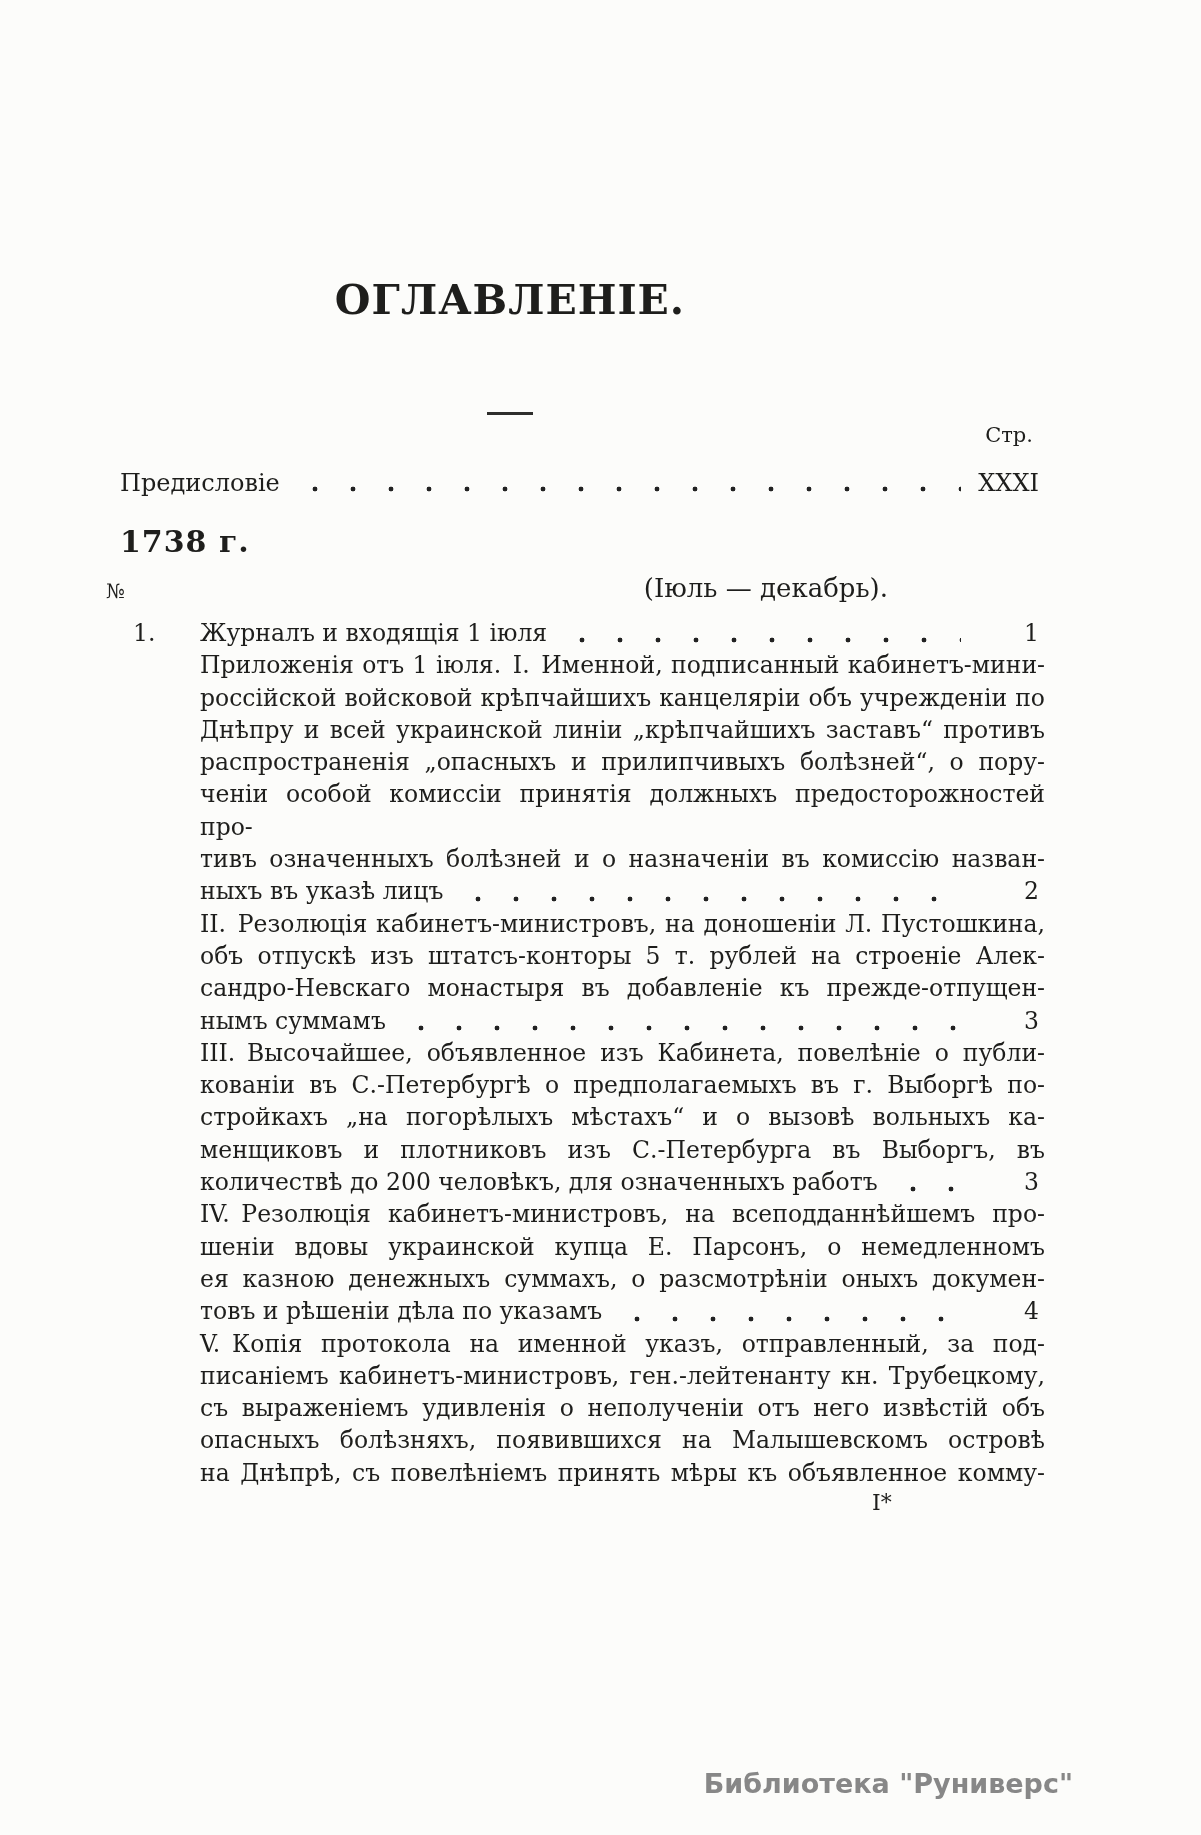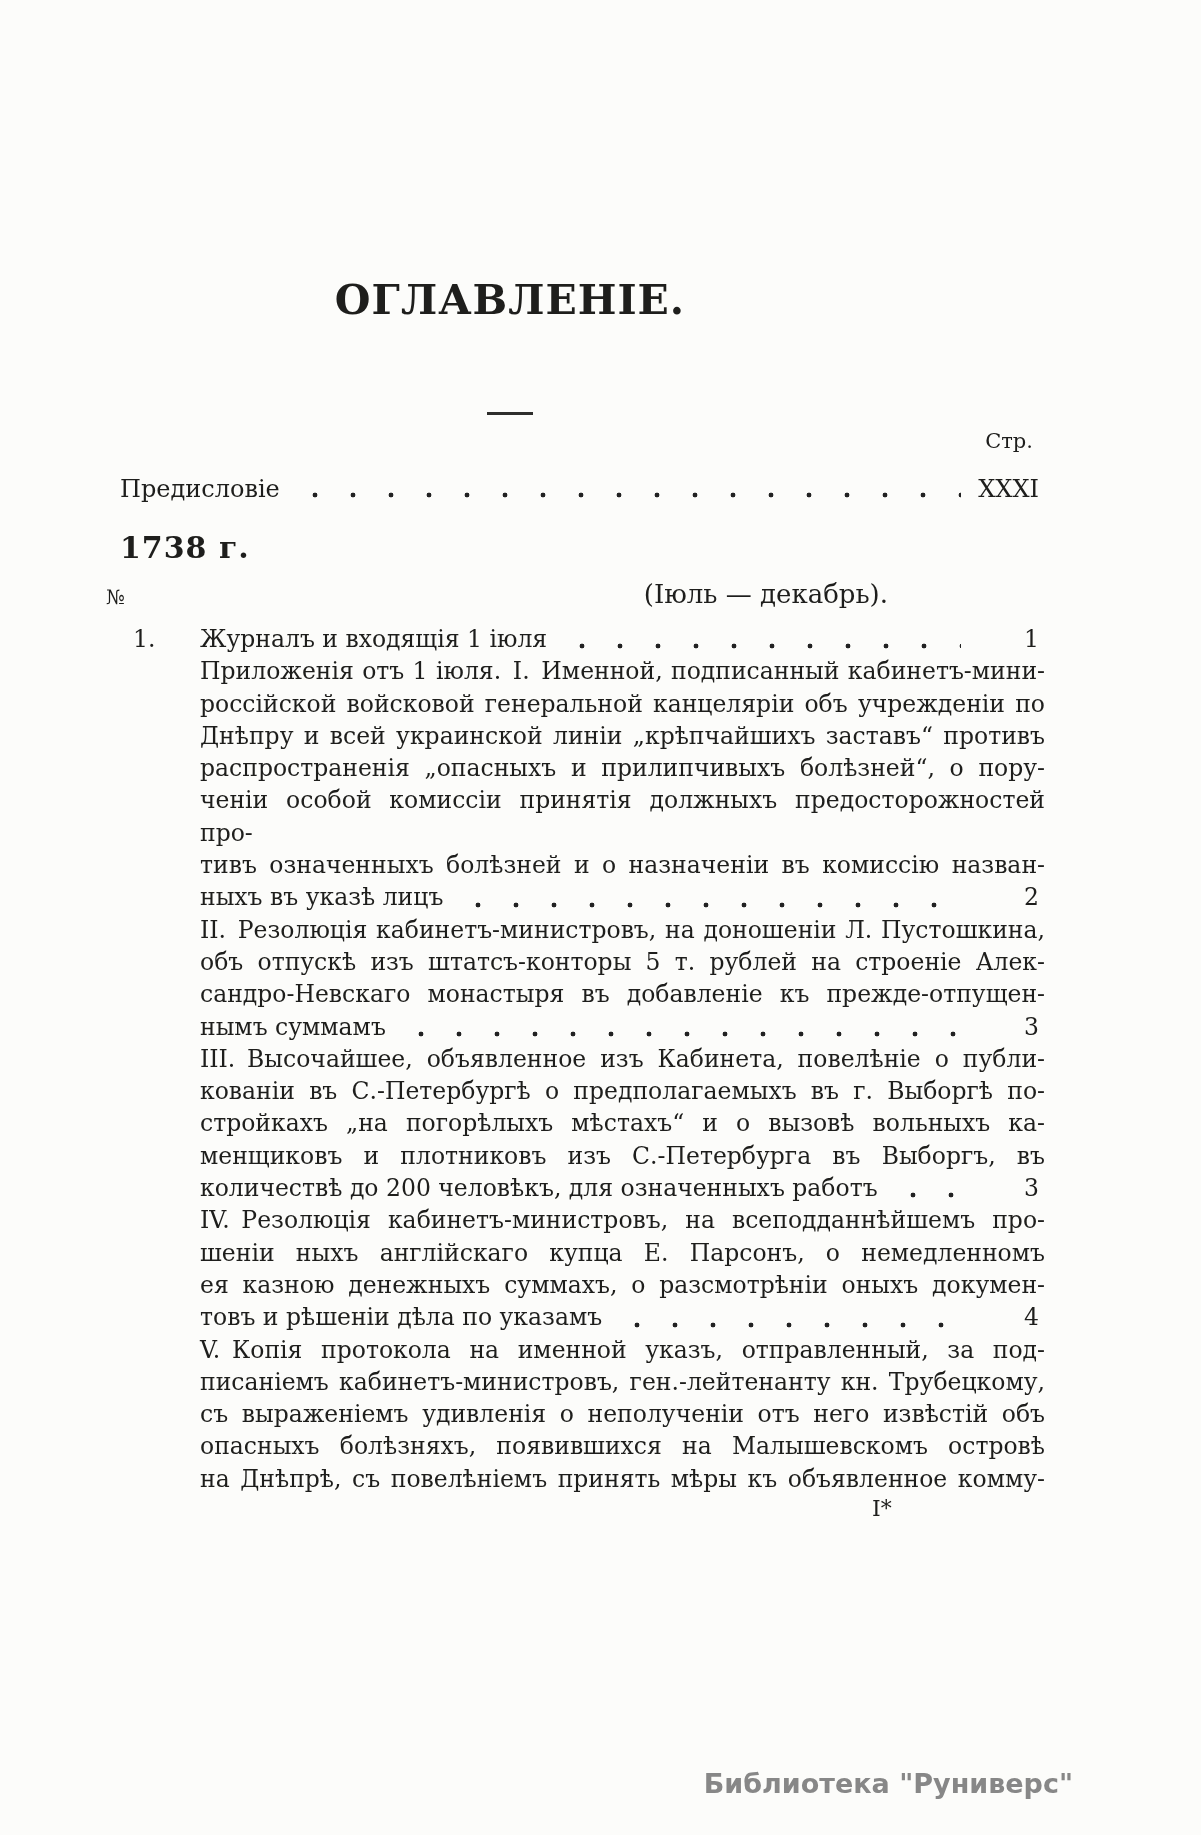--- a/index.html
+++ b/index.html
@@ -29,7 +29,7 @@
     margin:88px auto 0 auto;
   }
   .str-row {
-    margin-top:14px;
+    margin-top:8px;
     text-align:right; padding-right:12px;
     font-size:21px; line-height:25px;
   }

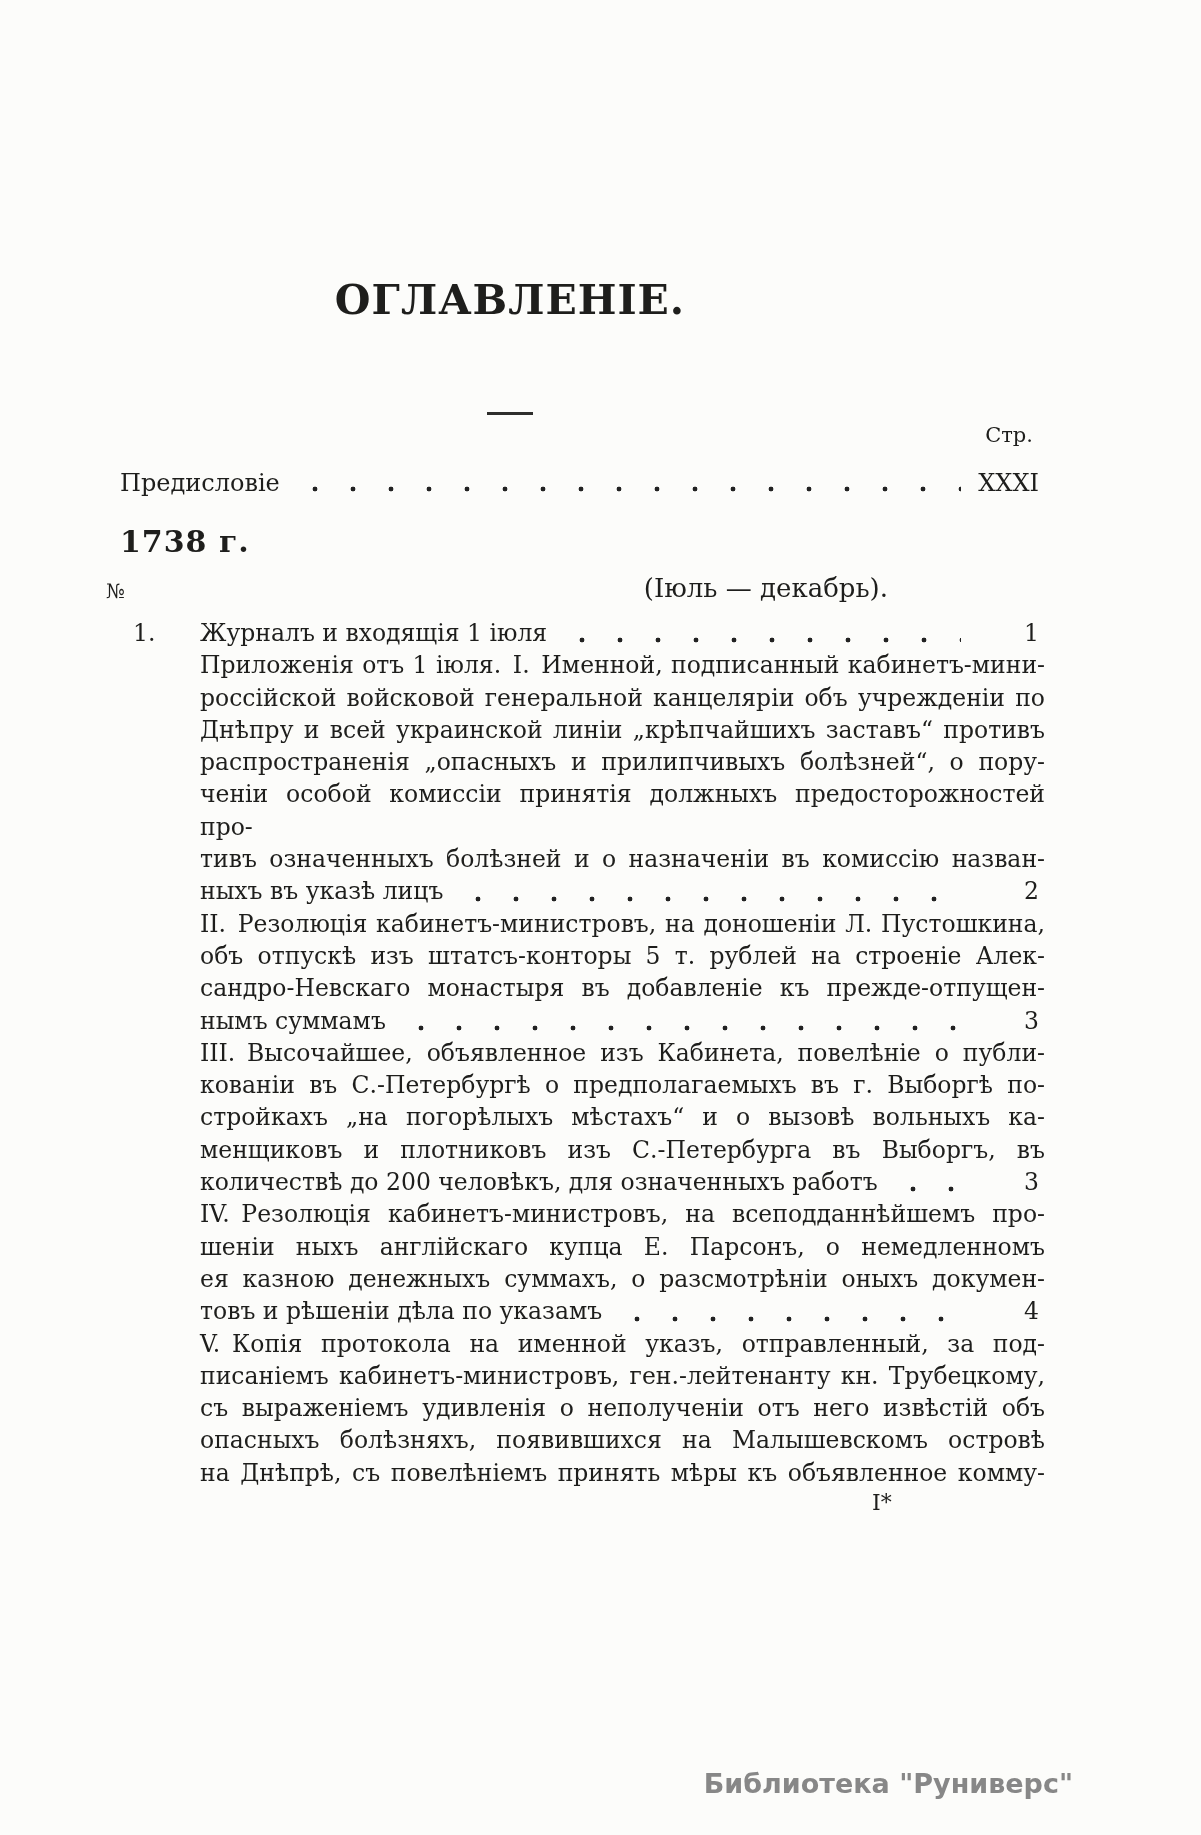--- a/index.html
+++ b/index.html
@@ -123,7 +123,7 @@
   </div>
         <div class="toc-row fill">
     <span class="num"></span>
-    <span class="txt">россійской войсковой генеральной канцеляріи объ учрежденіи по</span>
+    <span class="txt">россійской войсковой крѣпчайшихъ канцеляріи объ учрежденіи по</span>
 
   </div>
         <div class="toc-row fill">

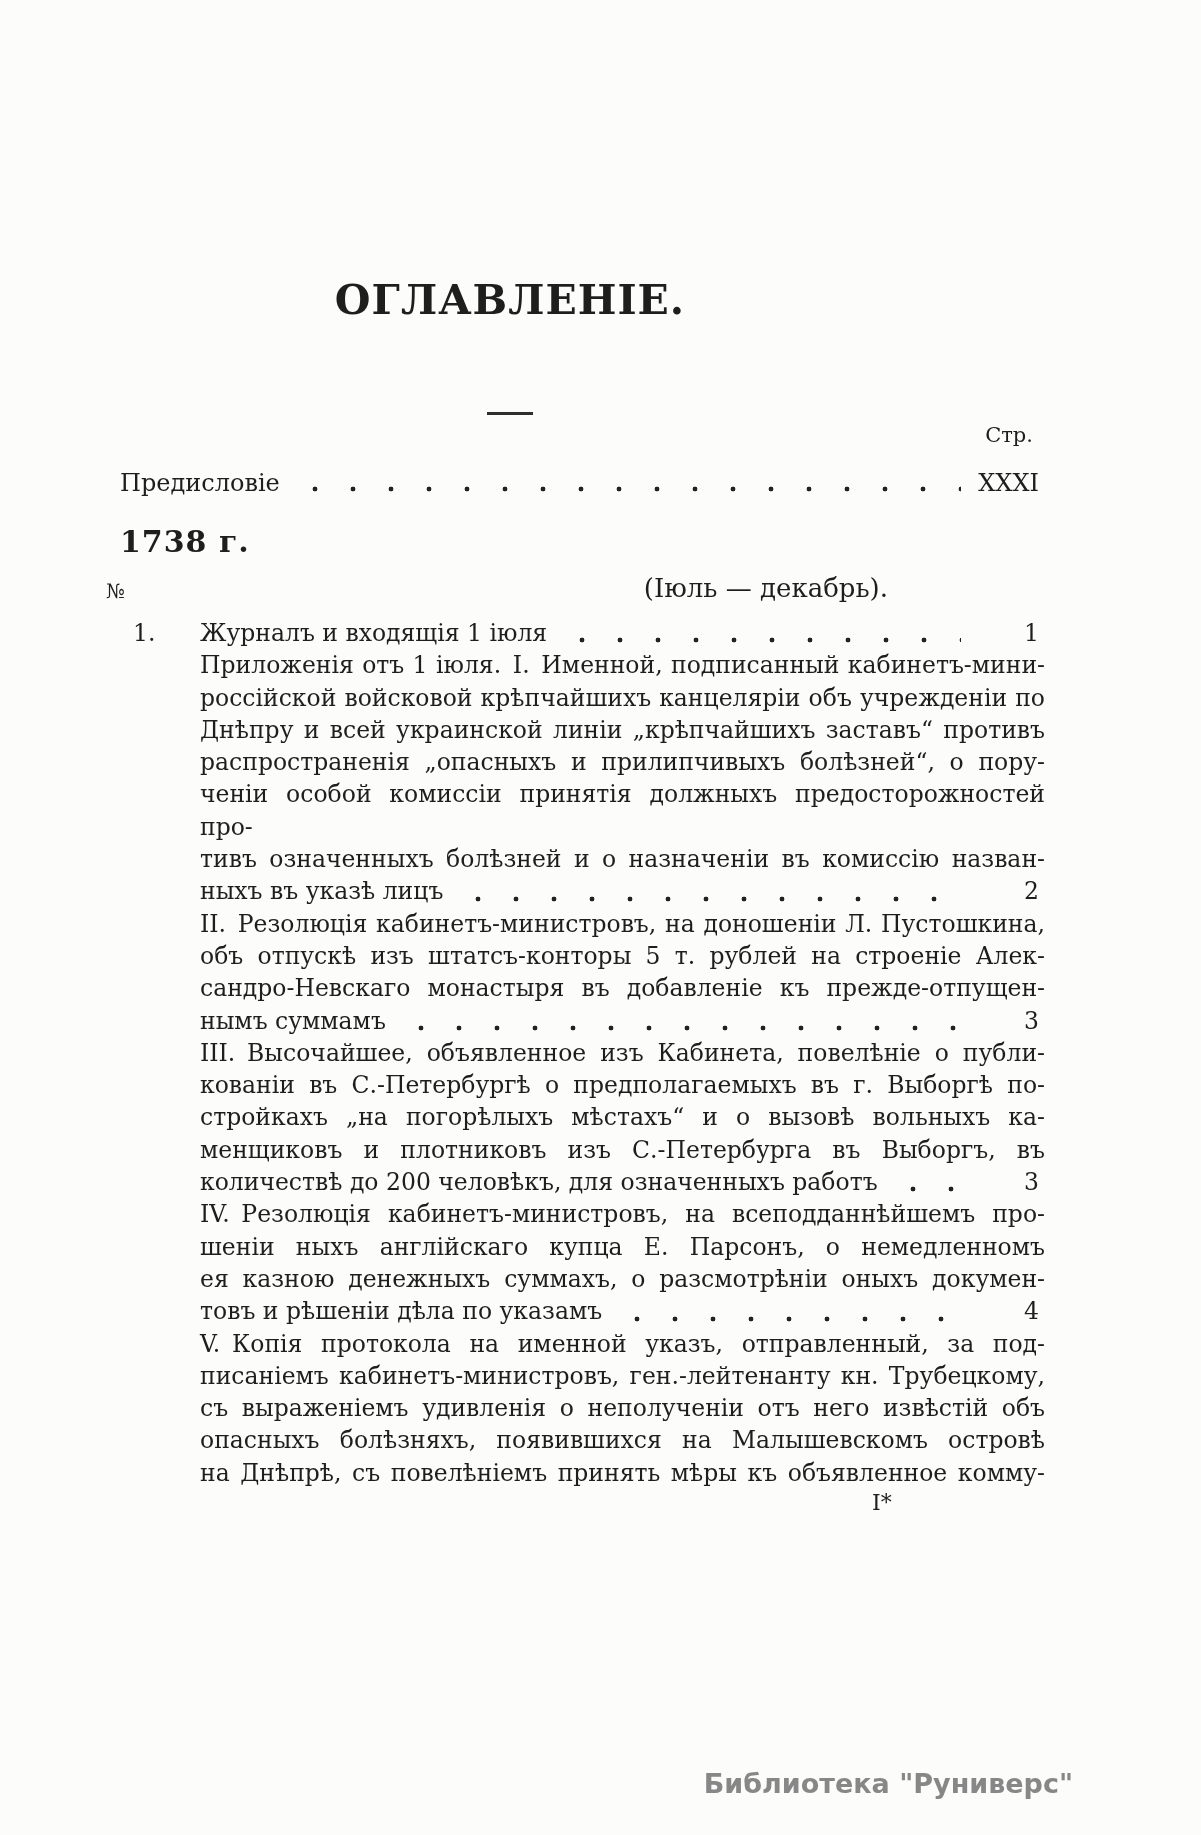--- a/index.html
+++ b/index.html
@@ -206,7 +206,7 @@
   </div>
         <div class="toc-row fill">
     <span class="num"></span>
-    <span class="txt">шеніи ныхъ англійскаго купца Е. Парсонъ, о немедленномъ</span>
+    <span class="txt">шеніи вдовы украинской купца Е. Парсонъ, о немедленномъ</span>
 
   </div>
         <div class="toc-row fill">

